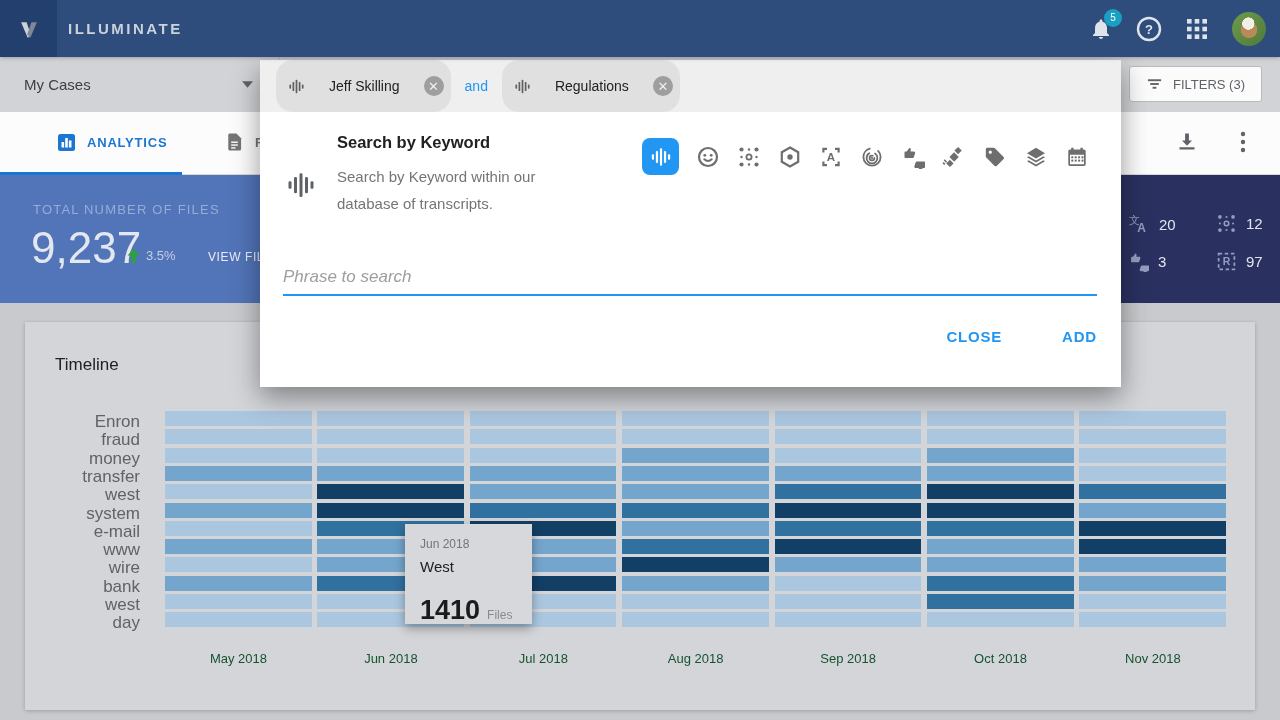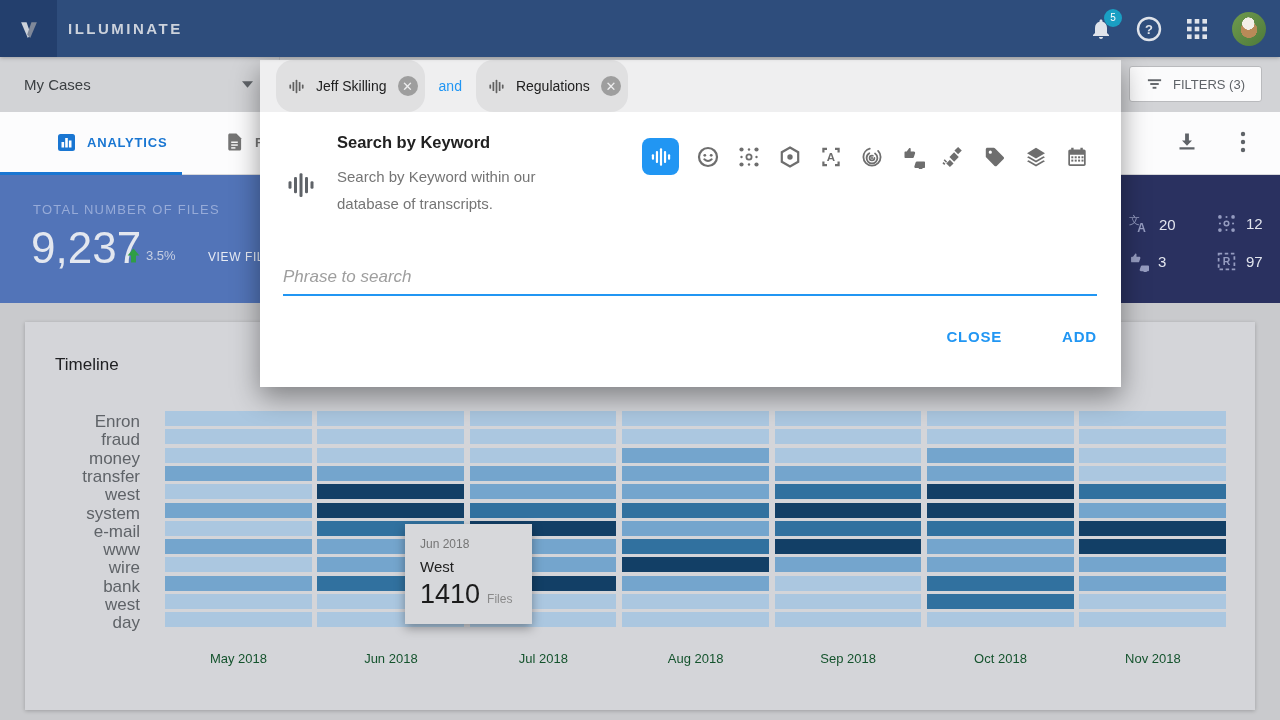--- a/index.html
+++ b/index.html
@@ -79,7 +79,7 @@
   .chip-bar { position:absolute; left:0; top:0; width:861px; height:52px; background:#efeff0;
     display:flex; align-items:center; gap:10px; padding:0 16px; }
   .chip { height:52px; background:#e0e0e1; border-radius:17px; display:flex; align-items:center;
-    gap:11px; padding:0 7px 0 12px; cursor:pointer;text-align:center; }
+    gap:24px; padding:0 7px 0 12px; cursor:pointer;text-align:center; }
   .chip-label { font-size:14px; color:#212121; }
   .chip-x { width:20px; height:20px; border-radius:50%; background:#9e9e9e; color:#efeff0;
     display:flex; align-items:center; justify-content:center; font-size:13px; cursor:pointer; }

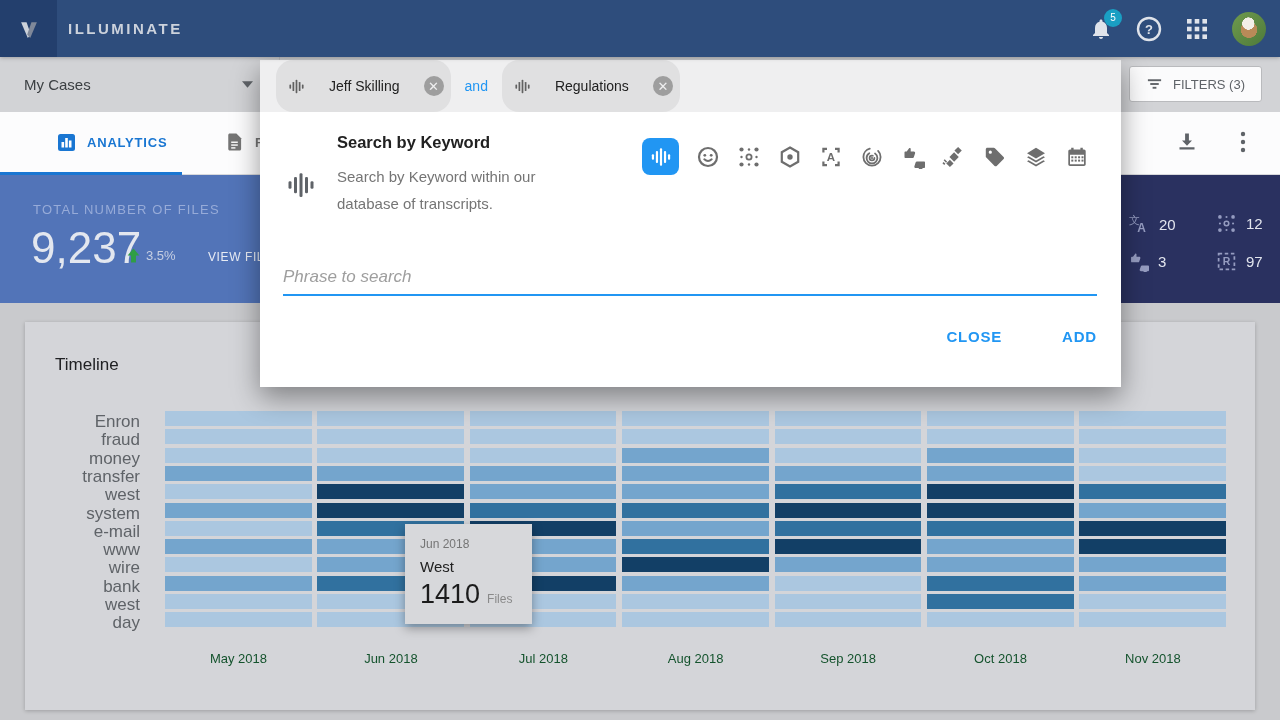--- a/index.html
+++ b/index.html
@@ -70,7 +70,7 @@
   .tt-month { font-size:12px; color:#757575; }
   .tt-term { font-size:15px; color:#212121; margin-top:7px; }
   .tt-count-row { display:flex; align-items:baseline; gap:7px; margin-top:4px; }
-  .tt-count { font-size:27px; font-weight:400; color:#1b1b1b; }
+  .tt-count { font-size:27px; font-weight:700; color:#1b1b1b;margin-top:16px; }
   .tt-unit { font-size:12px; color:#8a8a8a; }
 
   

